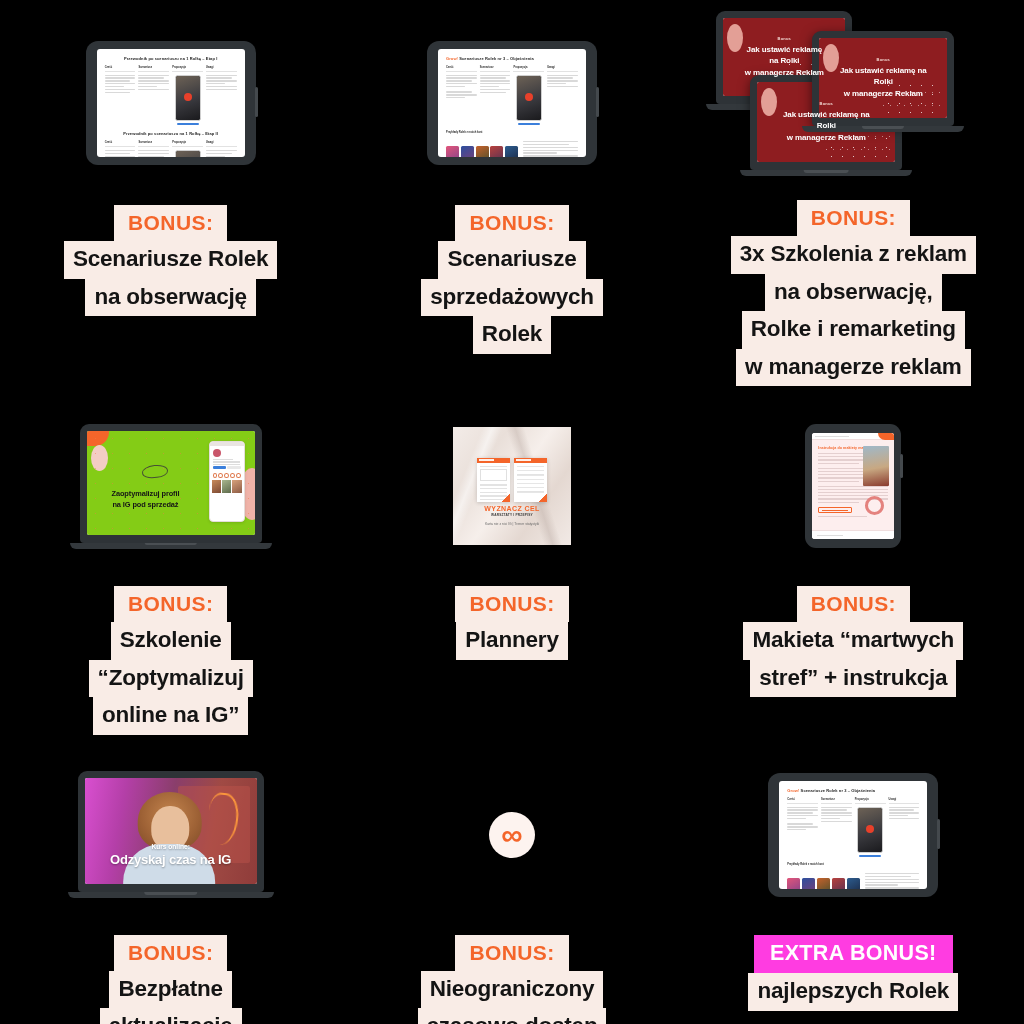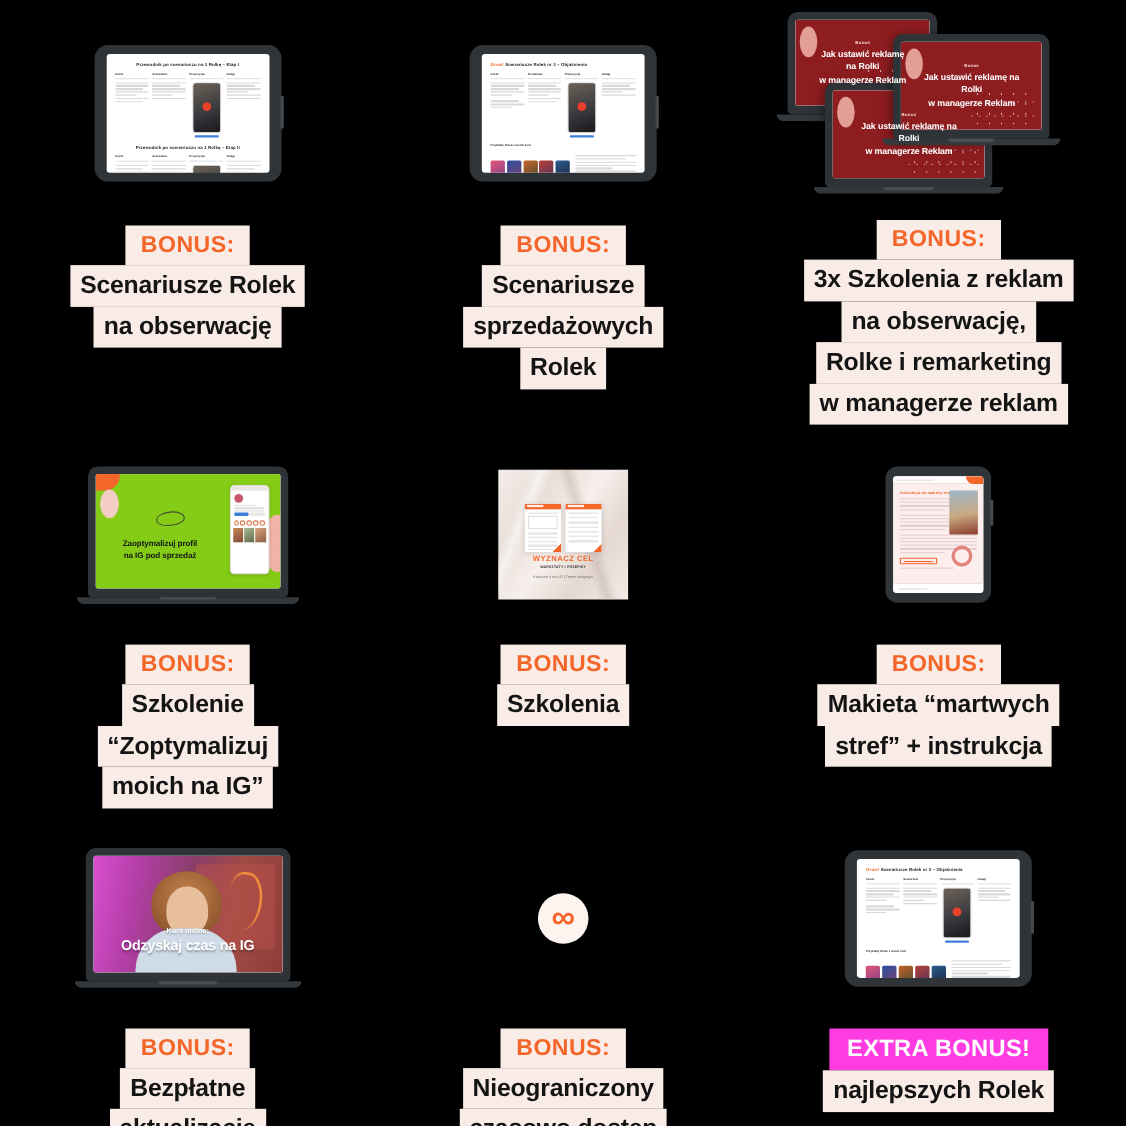--- a/index.html
+++ b/index.html
@@ -814,7 +814,7 @@
       </div>
       <div class="caption">
         <span class="cap-line bonus">BONUS:</span>
-        <span class="cap-line">Szkolenia</span>
+        <span class="cap-line">Plannery</span>
       </div>
     </div>
 

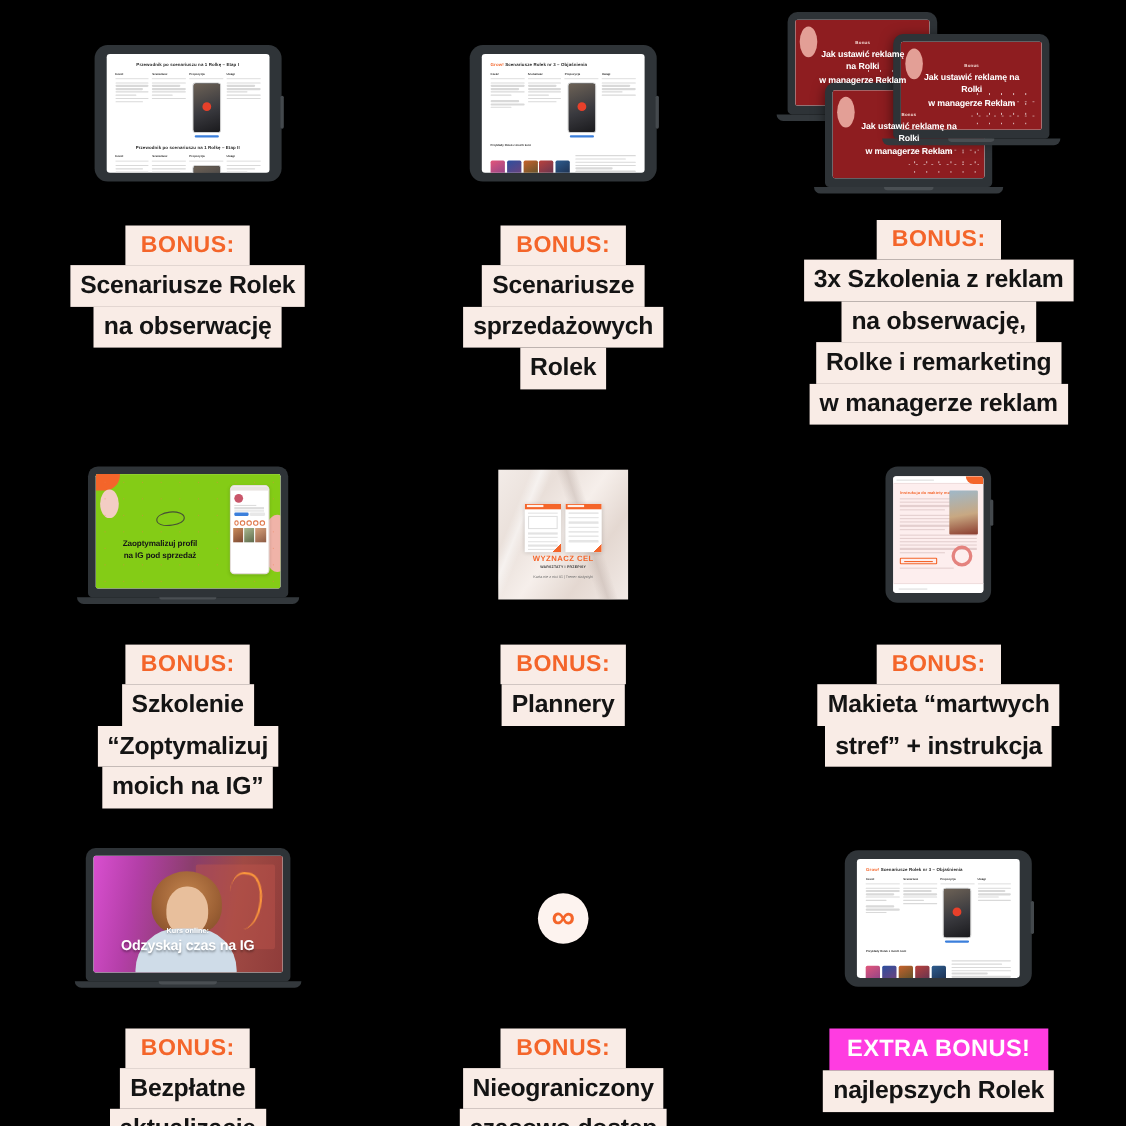--- a/index.html
+++ b/index.html
@@ -763,7 +763,7 @@
         <span class="cap-line bonus">BONUS:</span>
         <span class="cap-line">Szkolenie</span>
         <span class="cap-line">“Zoptymalizuj</span>
-        <span class="cap-line">moich na IG”</span>
+        <span class="cap-line">online na IG”</span>
       </div>
     </div>
 

